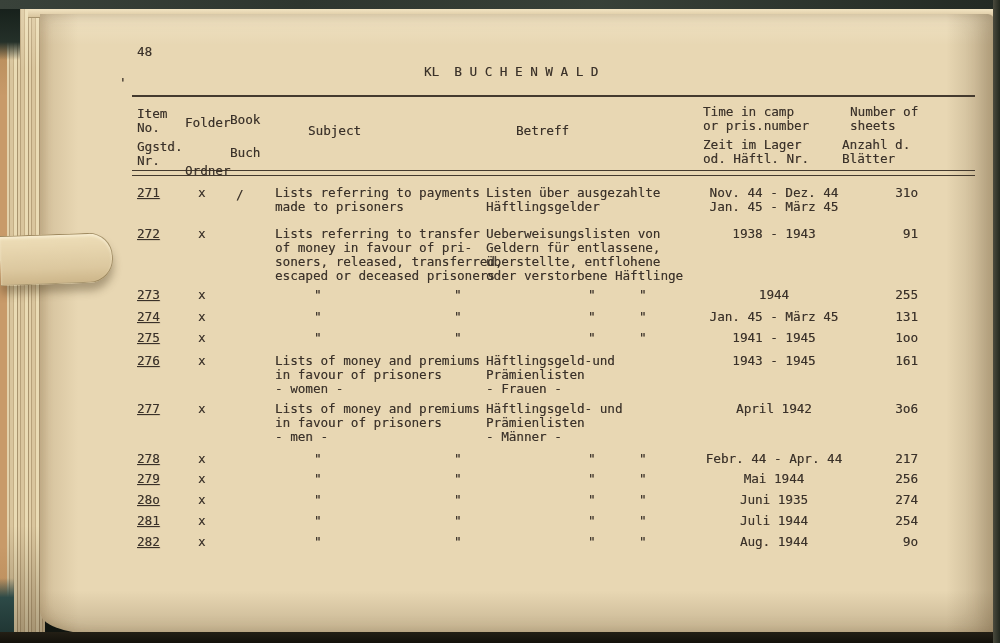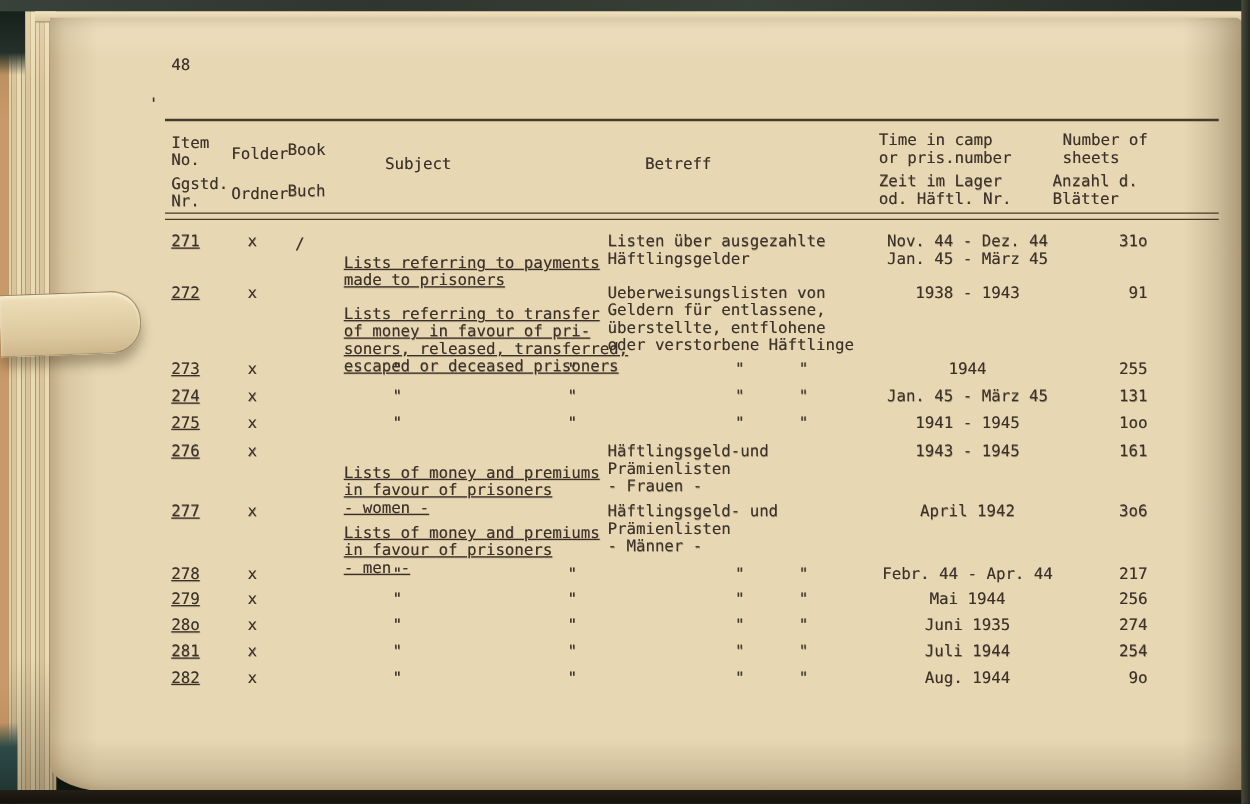--- a/index.html
+++ b/index.html
@@ -89,6 +89,7 @@
   <div class="t" style="left:119px;top:76px">'</div>
   <div class="title-wrap">
     <br>
+    <div class="title-l2">KL  B U C H E N W A L D</div>
   </div>
 
   <div class="rule rule-top"></div>

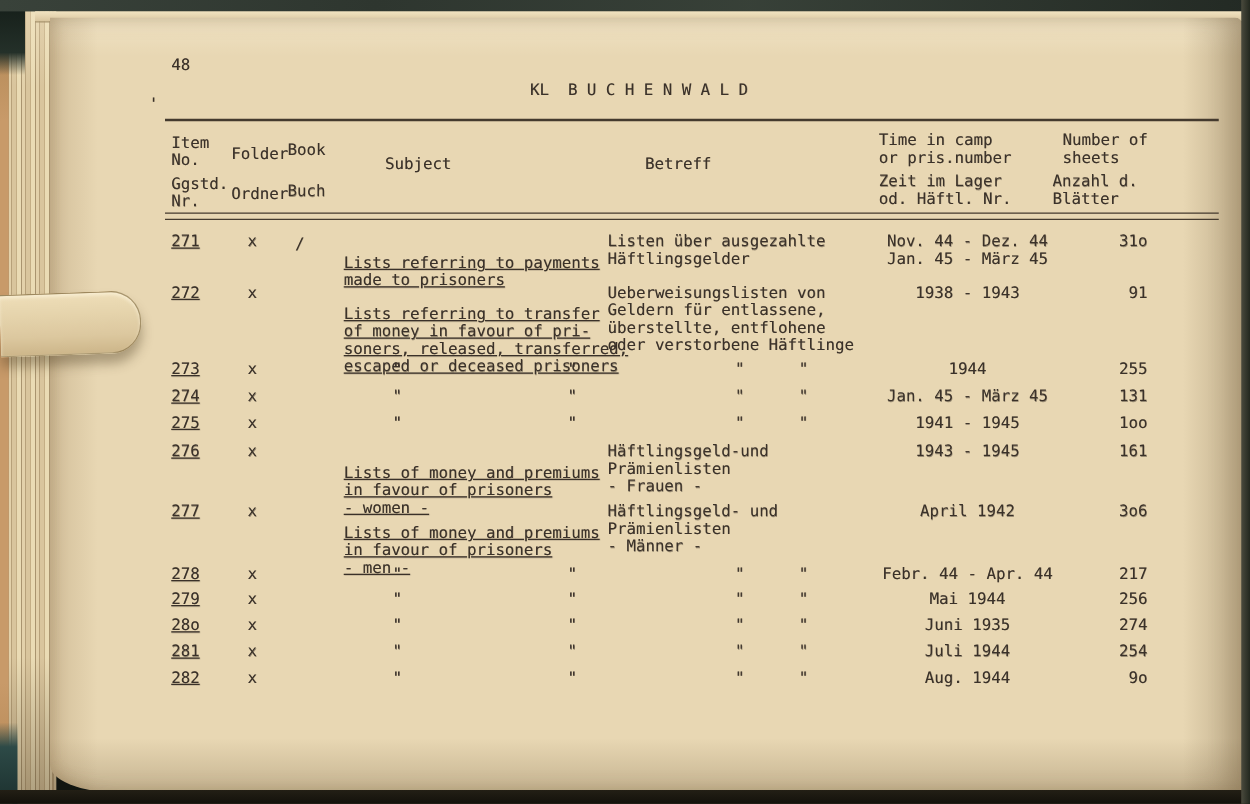--- a/index.html
+++ b/index.html
@@ -101,7 +101,7 @@
   <div class="t" style="left:230px;top:113px">Book</div>
   <div class="t" style="left:137px;top:140px">Ggstd.
 Nr.</div>
-  <div class="t" style="left:185px;top:148px">Ordner</div>
+  <div class="t" style="left:185px;top:164px">Ordner</div>
   <div class="t" style="left:230px;top:146px">Buch</div>
   <div class="t" style="left:308px;top:124px">Subject</div>
   <div class="t" style="left:516px;top:124px">Betreff</div>

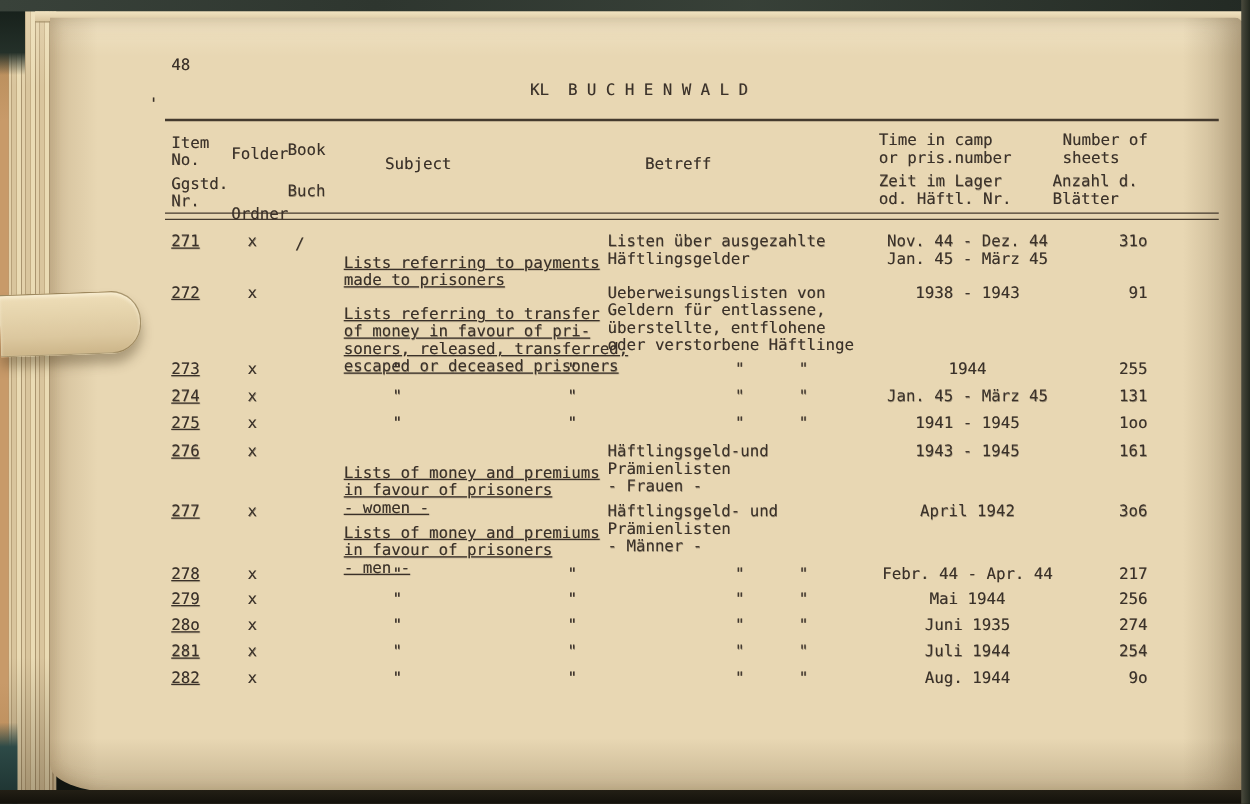--- a/index.html
+++ b/index.html
@@ -60,7 +60,7 @@
   .row{position:absolute;left:0;width:1000px;height:0;overflow:visible;}
   .c-item{left:137px;top:0;text-decoration:underline;}
   .c-x{left:198px;top:0;}
-  .c-sub{left:275px;top:17px;text-decoration:underline;}
+  .c-sub{left:275px;top:0;}
   .c-bet{left:486px;top:0;}
   .c-time{left:688px;top:0;width:172px;text-align:center;}
   .c-sheets{left:855px;top:0;width:63px;text-align:right;}

